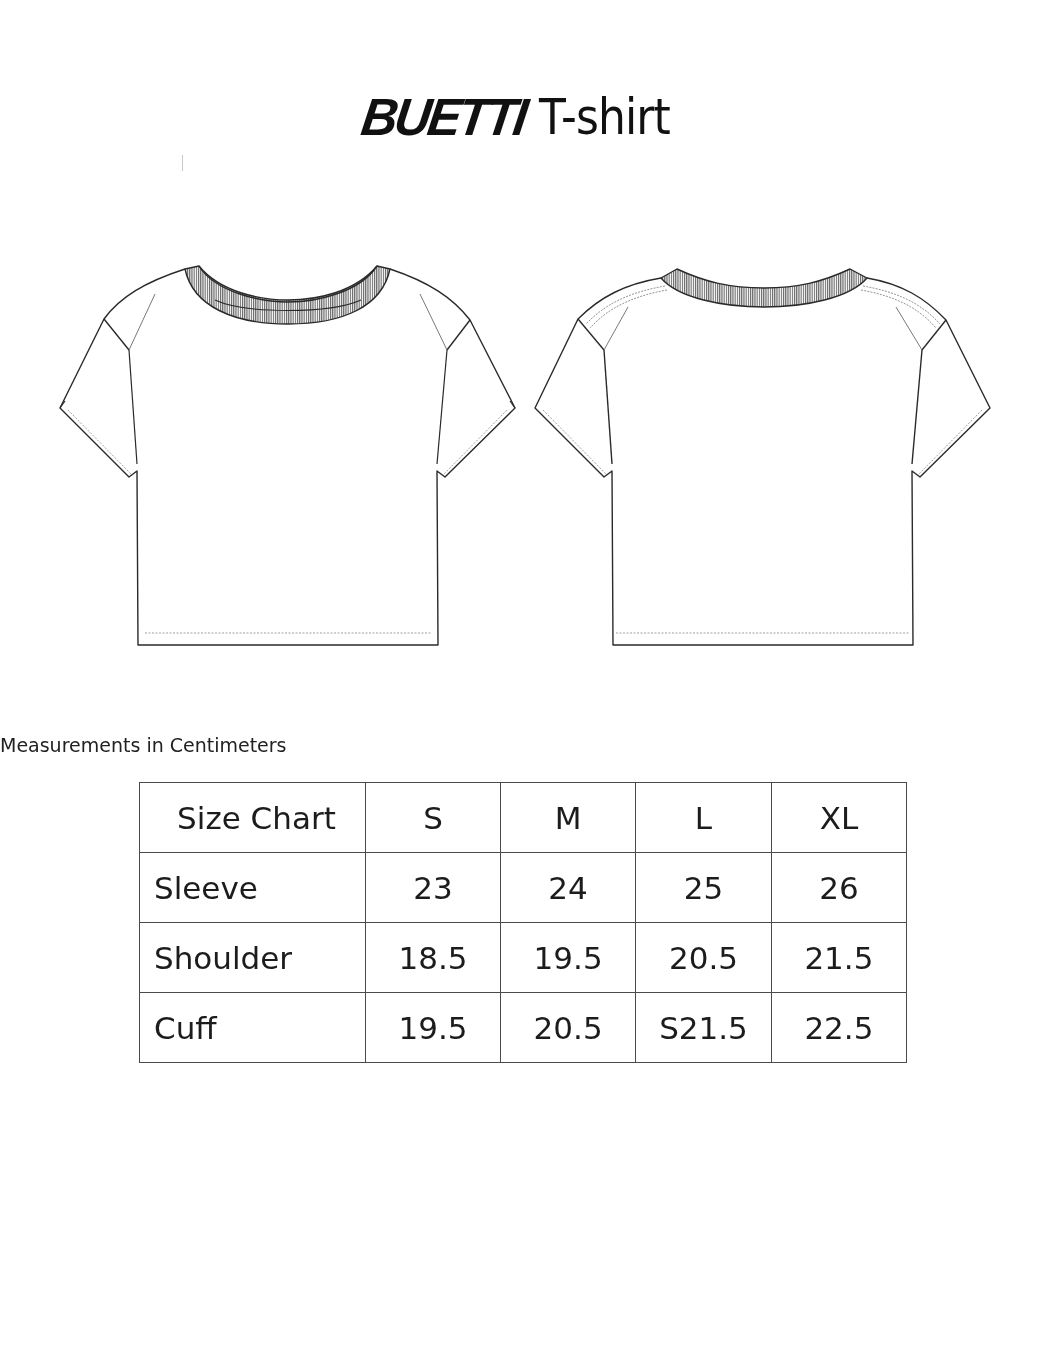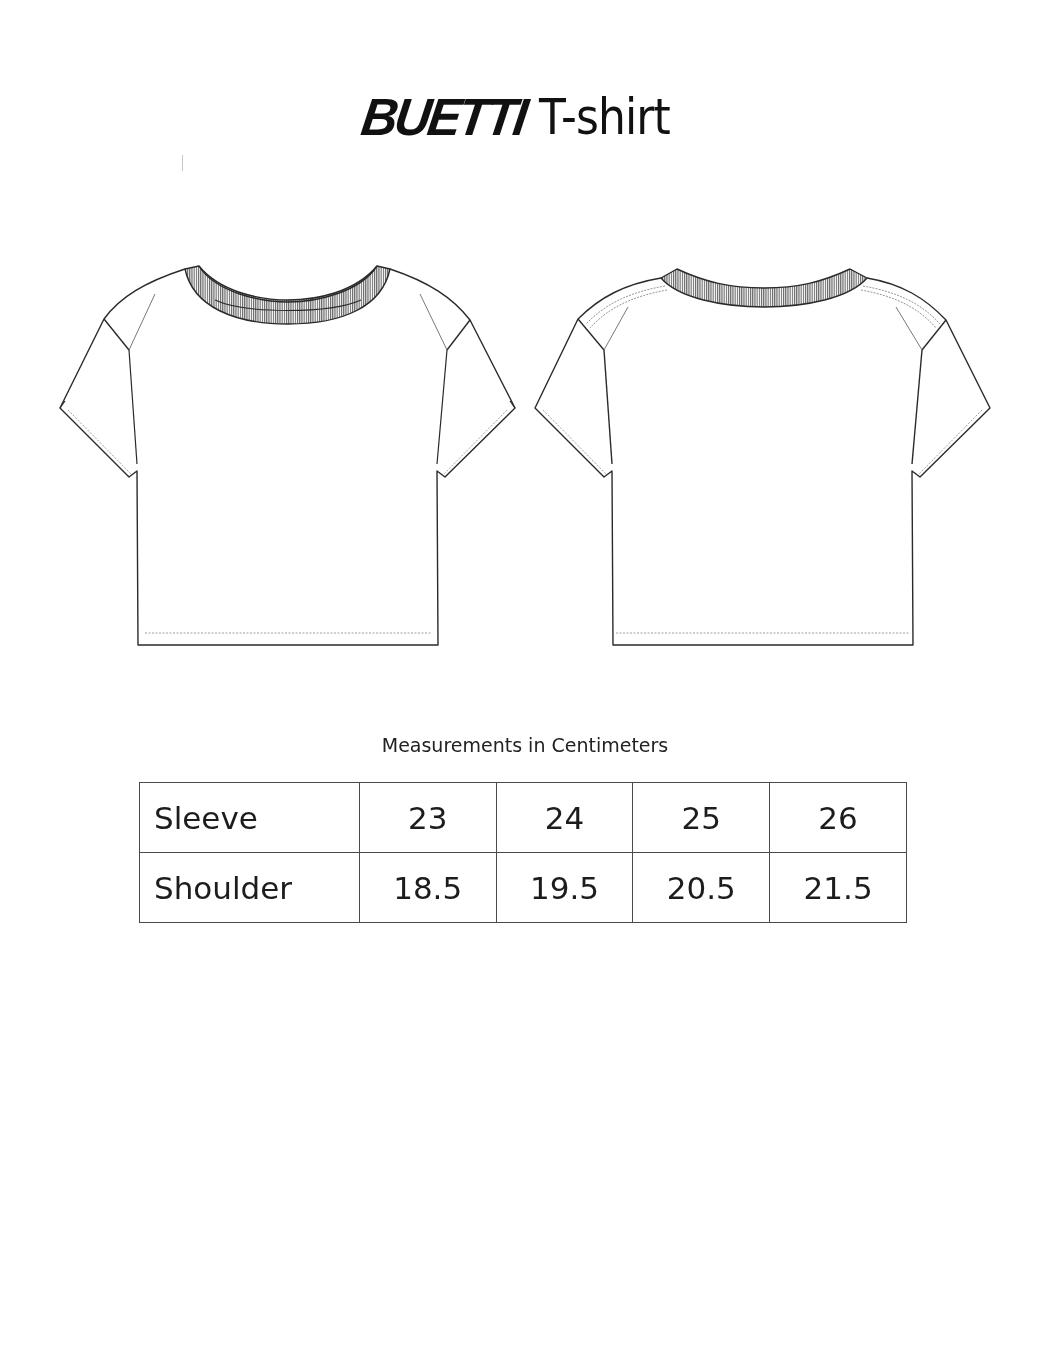--- a/index.html
+++ b/index.html
@@ -29,7 +29,7 @@
     .drawing.front { left: 55px; top: 262px; }
     .drawing.back  { left: 530px; top: 262px; }
     .caption {
-      position: absolute; top: 734px; left: 0; width: 1050px; text-align: center;
+      position: absolute; top: 734px; left: 0; width: 1050px; text-align: left;
       font-family: "DejaVu Sans", sans-serif; font-size: 19px; color: #222;
     }
     table.size-table {

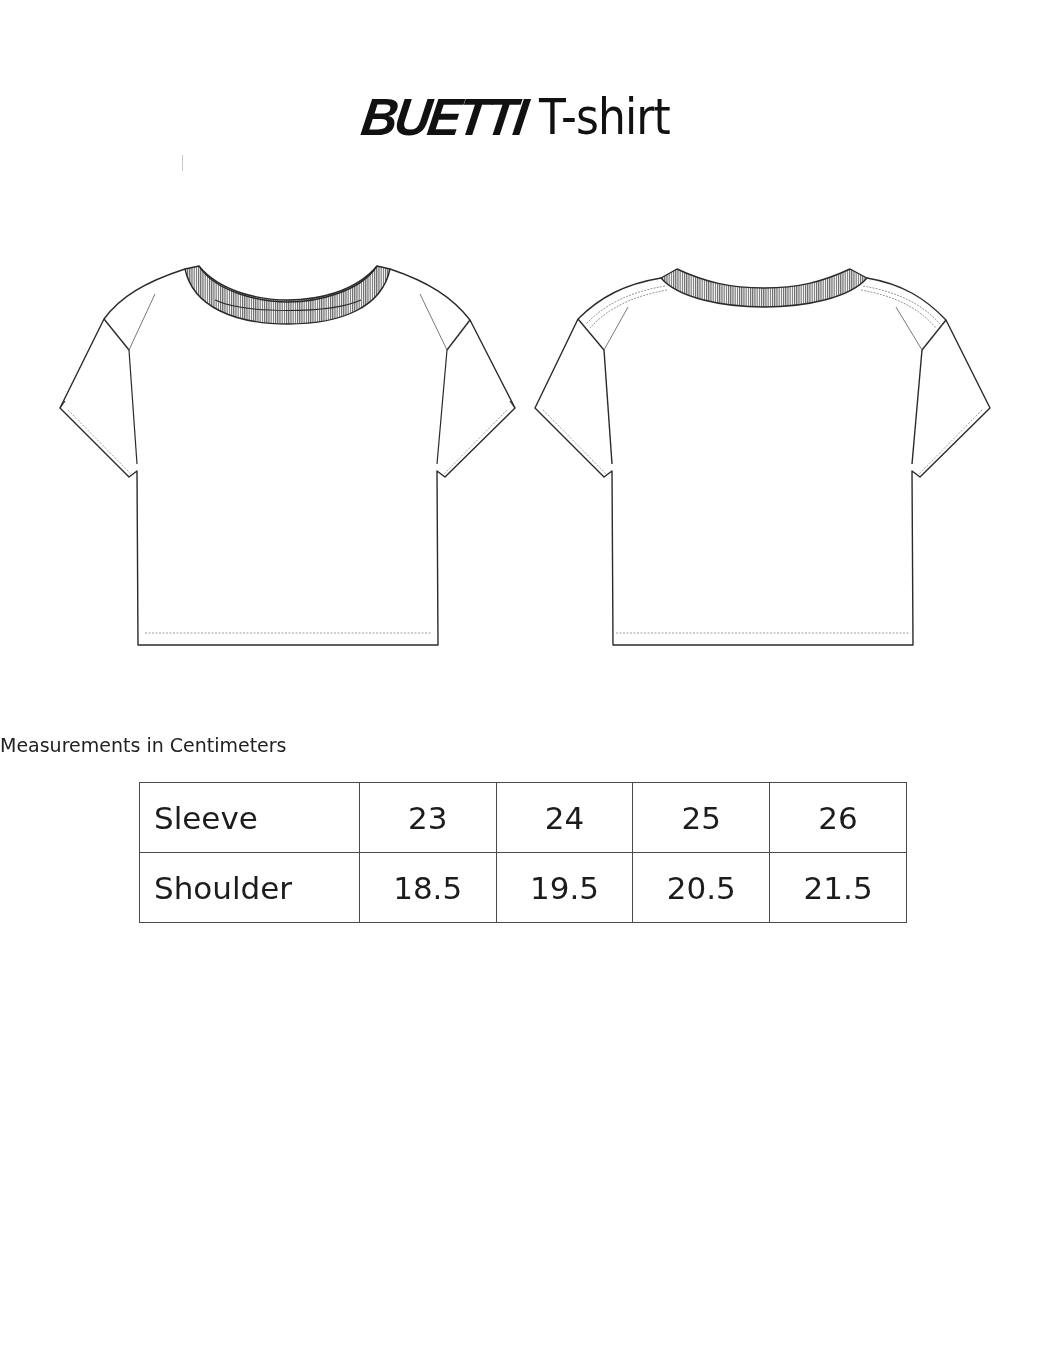--- a/index.html
+++ b/index.html
@@ -143,6 +143,13 @@
       <col class="size">
   </colgroup>
   <tbody>
+      <tr>
+    <th class="corner">Size Chart</th>
+    <th>S</th>
+    <th>M</th>
+    <th>L</th>
+    <th>XL</th>
+  </tr>
   <tr>
     <td class="row-label">Sleeve</td>
     <td>23</td>

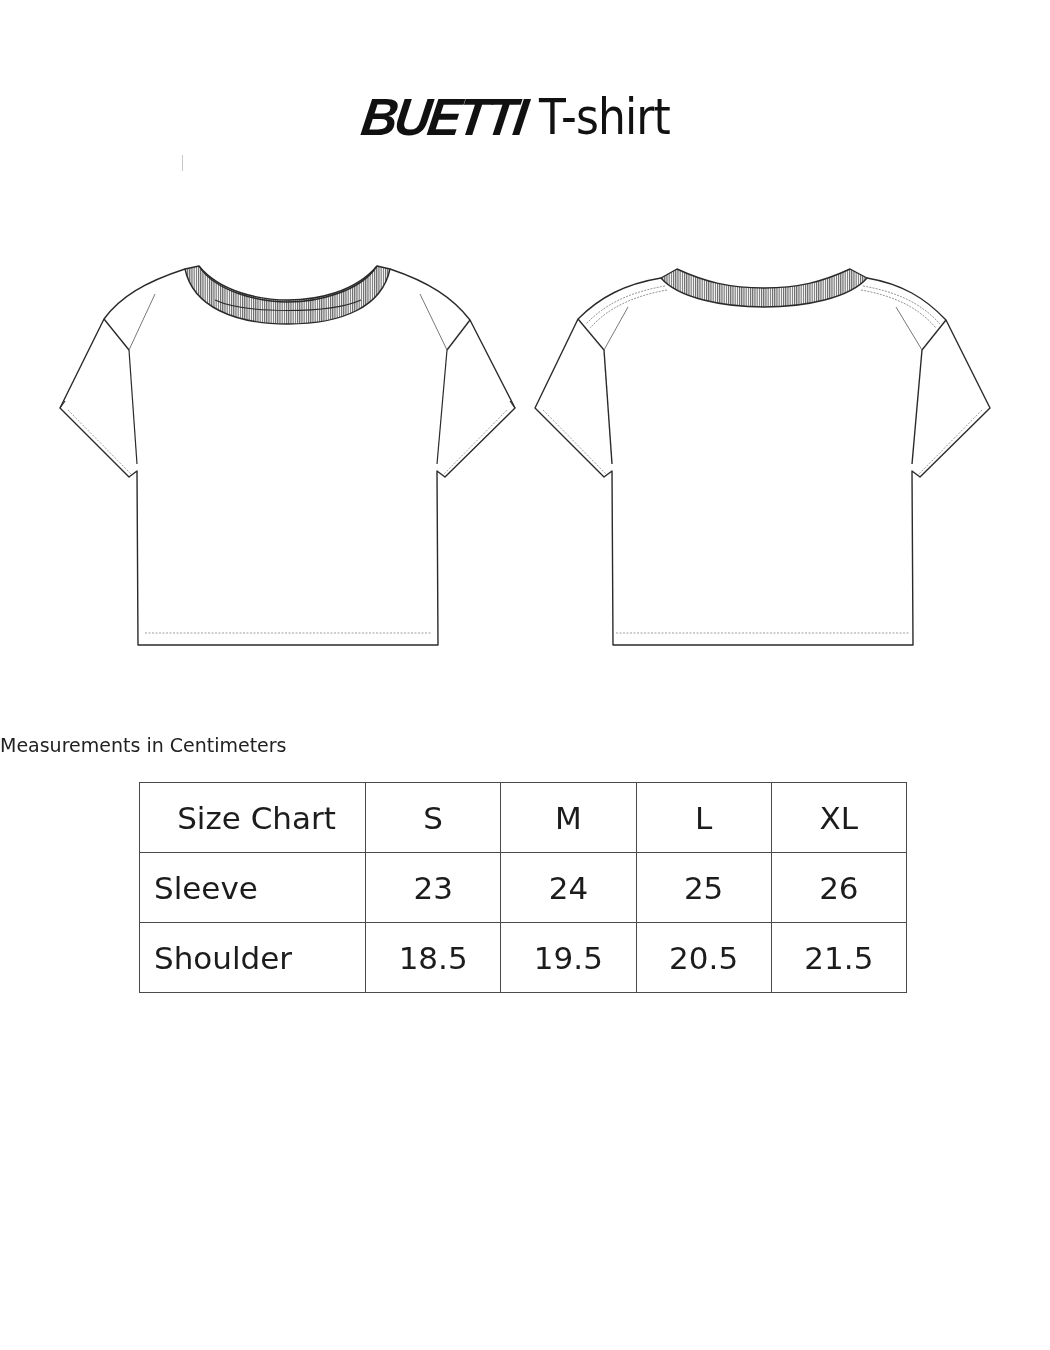--- a/index.html
+++ b/index.html
@@ -164,6 +164,13 @@
     <td>20.5</td>
     <td>21.5</td>
   </tr>
+  <tr>
+    <td class="row-label">Cuff</td>
+    <td>19.5</td>
+    <td>20.5</td>
+    <td>S21.5</td>
+    <td>22.5</td>
+  </tr>
 </tbody>
   </table>
 

